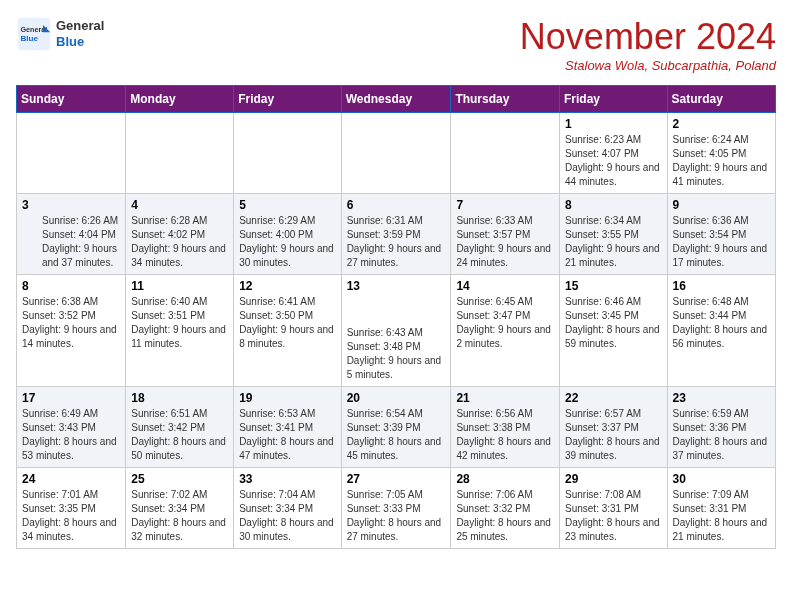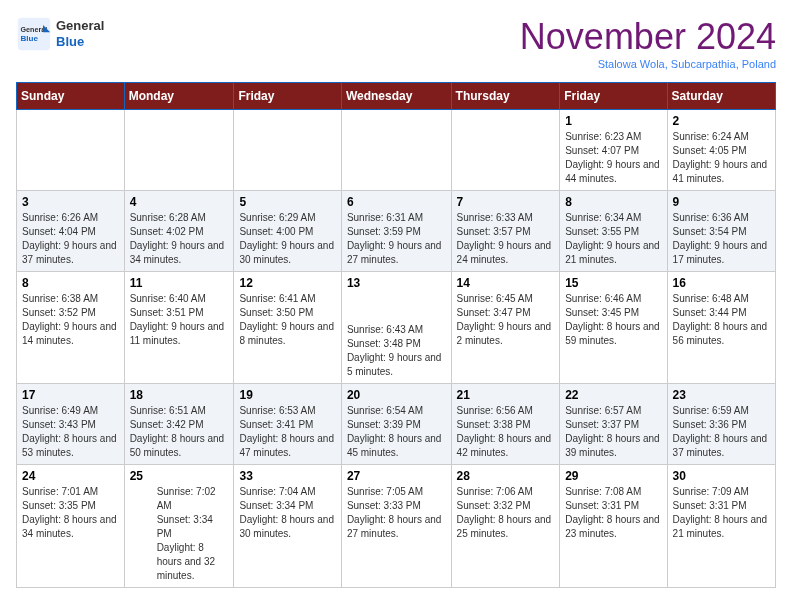--- a/index.html
+++ b/index.html
@@ -38,7 +38,7 @@
     .month-title {
       font-size: 36px;
       font-weight: normal;
-      color: #701a75;
+      color: #b91c1c;
     }
     .location-subtitle {
       font-size: 11px;

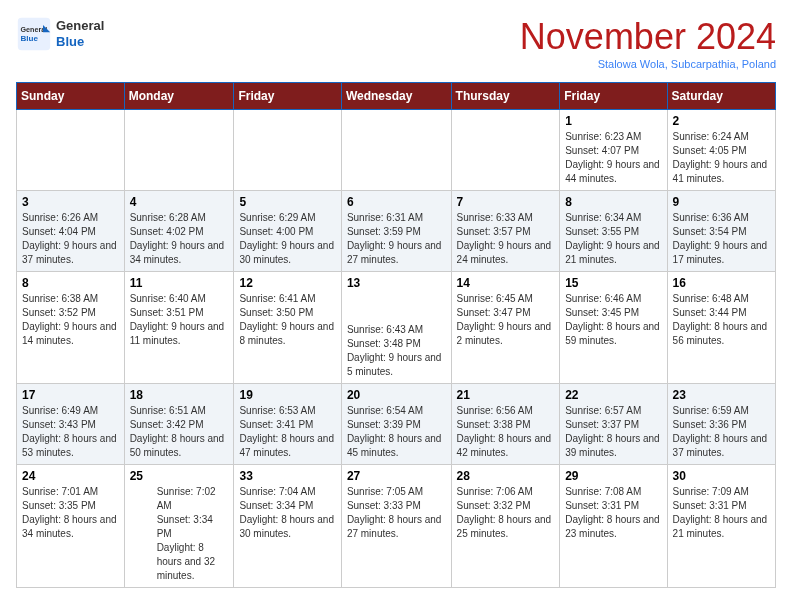--- a/index.html
+++ b/index.html
@@ -41,8 +41,9 @@
       color: #b91c1c;
     }
     .location-subtitle {
-      font-size: 11px;
-      color: #3b82f6;
+      font-size: 13px;
+      color: #b91c1c;
+      font-style: italic;
     }
     .calendar-table {
       width: 100%;

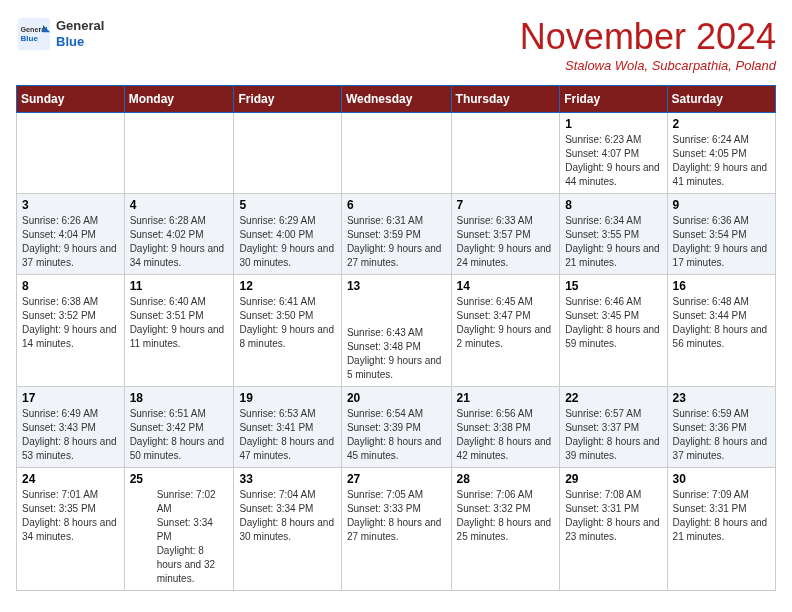--- a/index.html
+++ b/index.html
@@ -51,7 +51,7 @@
       font-size: 11px;
     }
     .calendar-table thead tr th {
-      background: #7f1d1d;
+      background: #701a75;
       color: #fff;
       padding: 6px 4px;
       font-size: 12px;

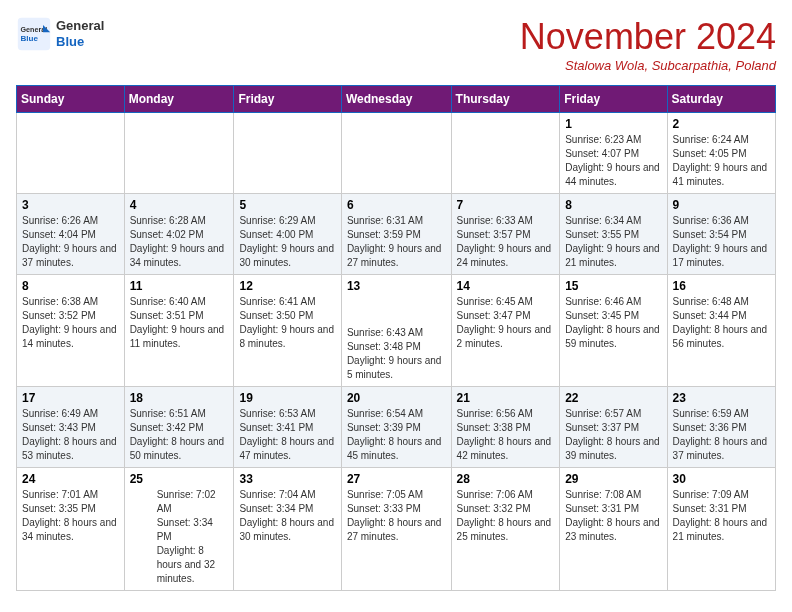--- a/index.html
+++ b/index.html
@@ -147,7 +147,7 @@
       <tr>
         <td>
           <span class="day-number">3</span>
-          <div class="day-info" style="white-space: pre-line;">Sunrise: 6:26 AM
+          <div class="day-info" style="white-space: pre-line; margin-left: 20px;">Sunrise: 6:26 AM
 Sunset: 4:04 PM
 Daylight: 9 hours and 37 minutes.</div>
         </td>

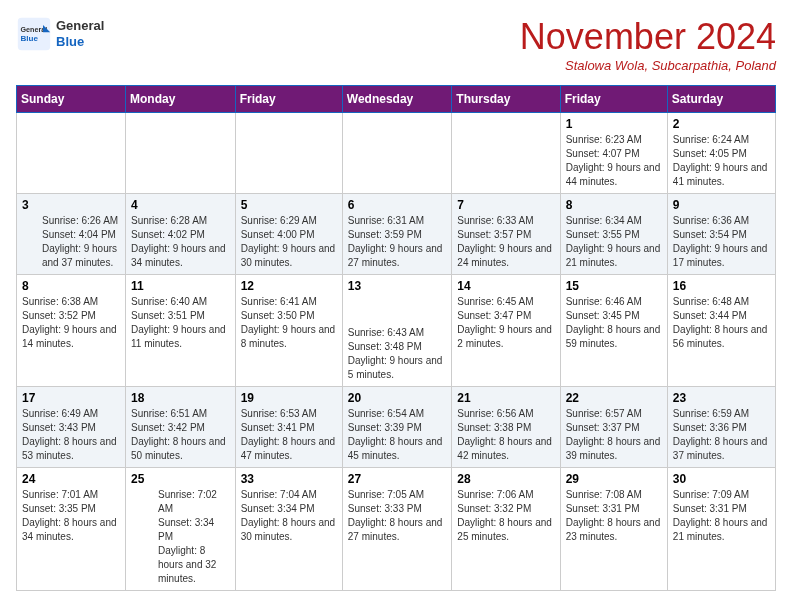--- a/index.html
+++ b/index.html
@@ -285,7 +285,7 @@
         </td>
         <td>
           <span class="day-number">25</span>
-          <div class="day-info" style="white-space: pre-line; margin-left: 27px;">Sunrise: 7:02 AM
+          <div class="day-info" style="white-space: pre-line;">Sunrise: 7:02 AM
 Sunset: 3:34 PM
 Daylight: 8 hours and 32 minutes.</div>
         </td>

